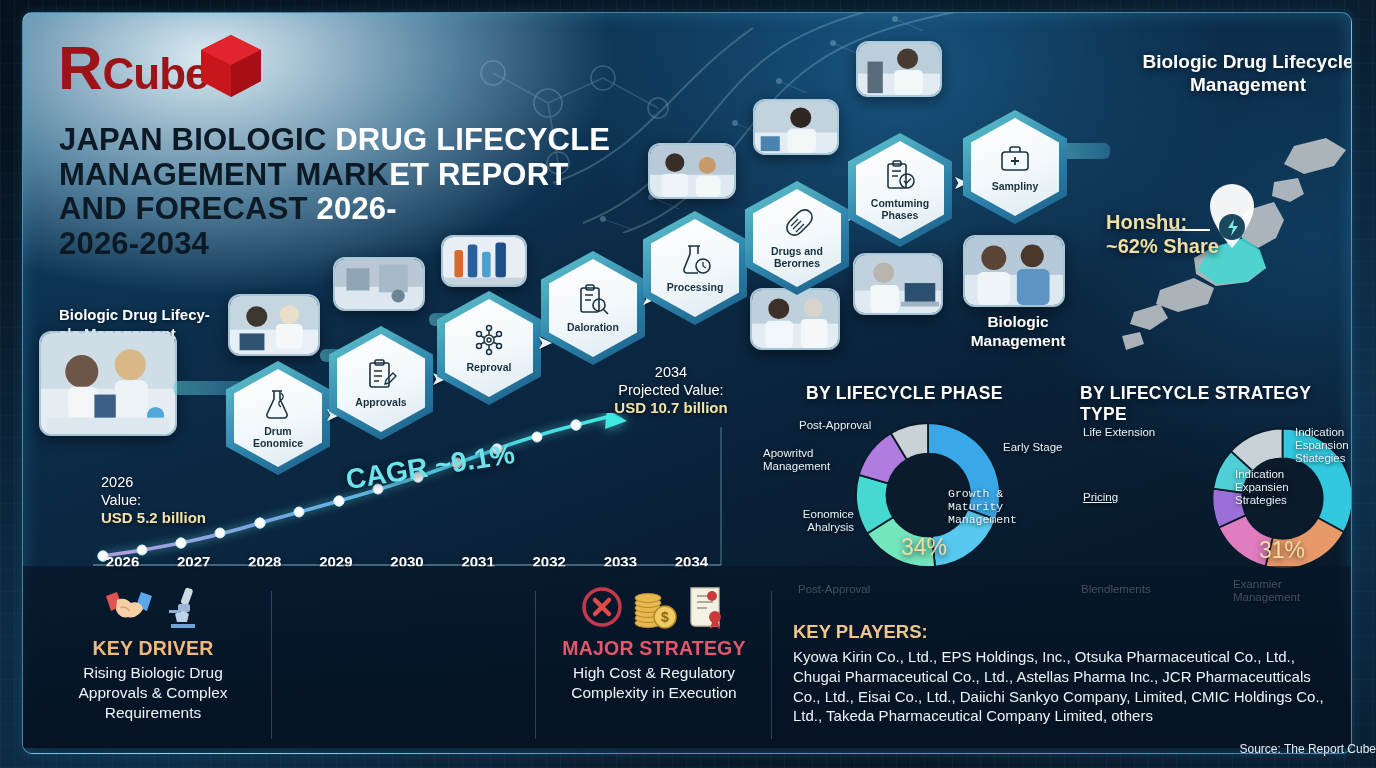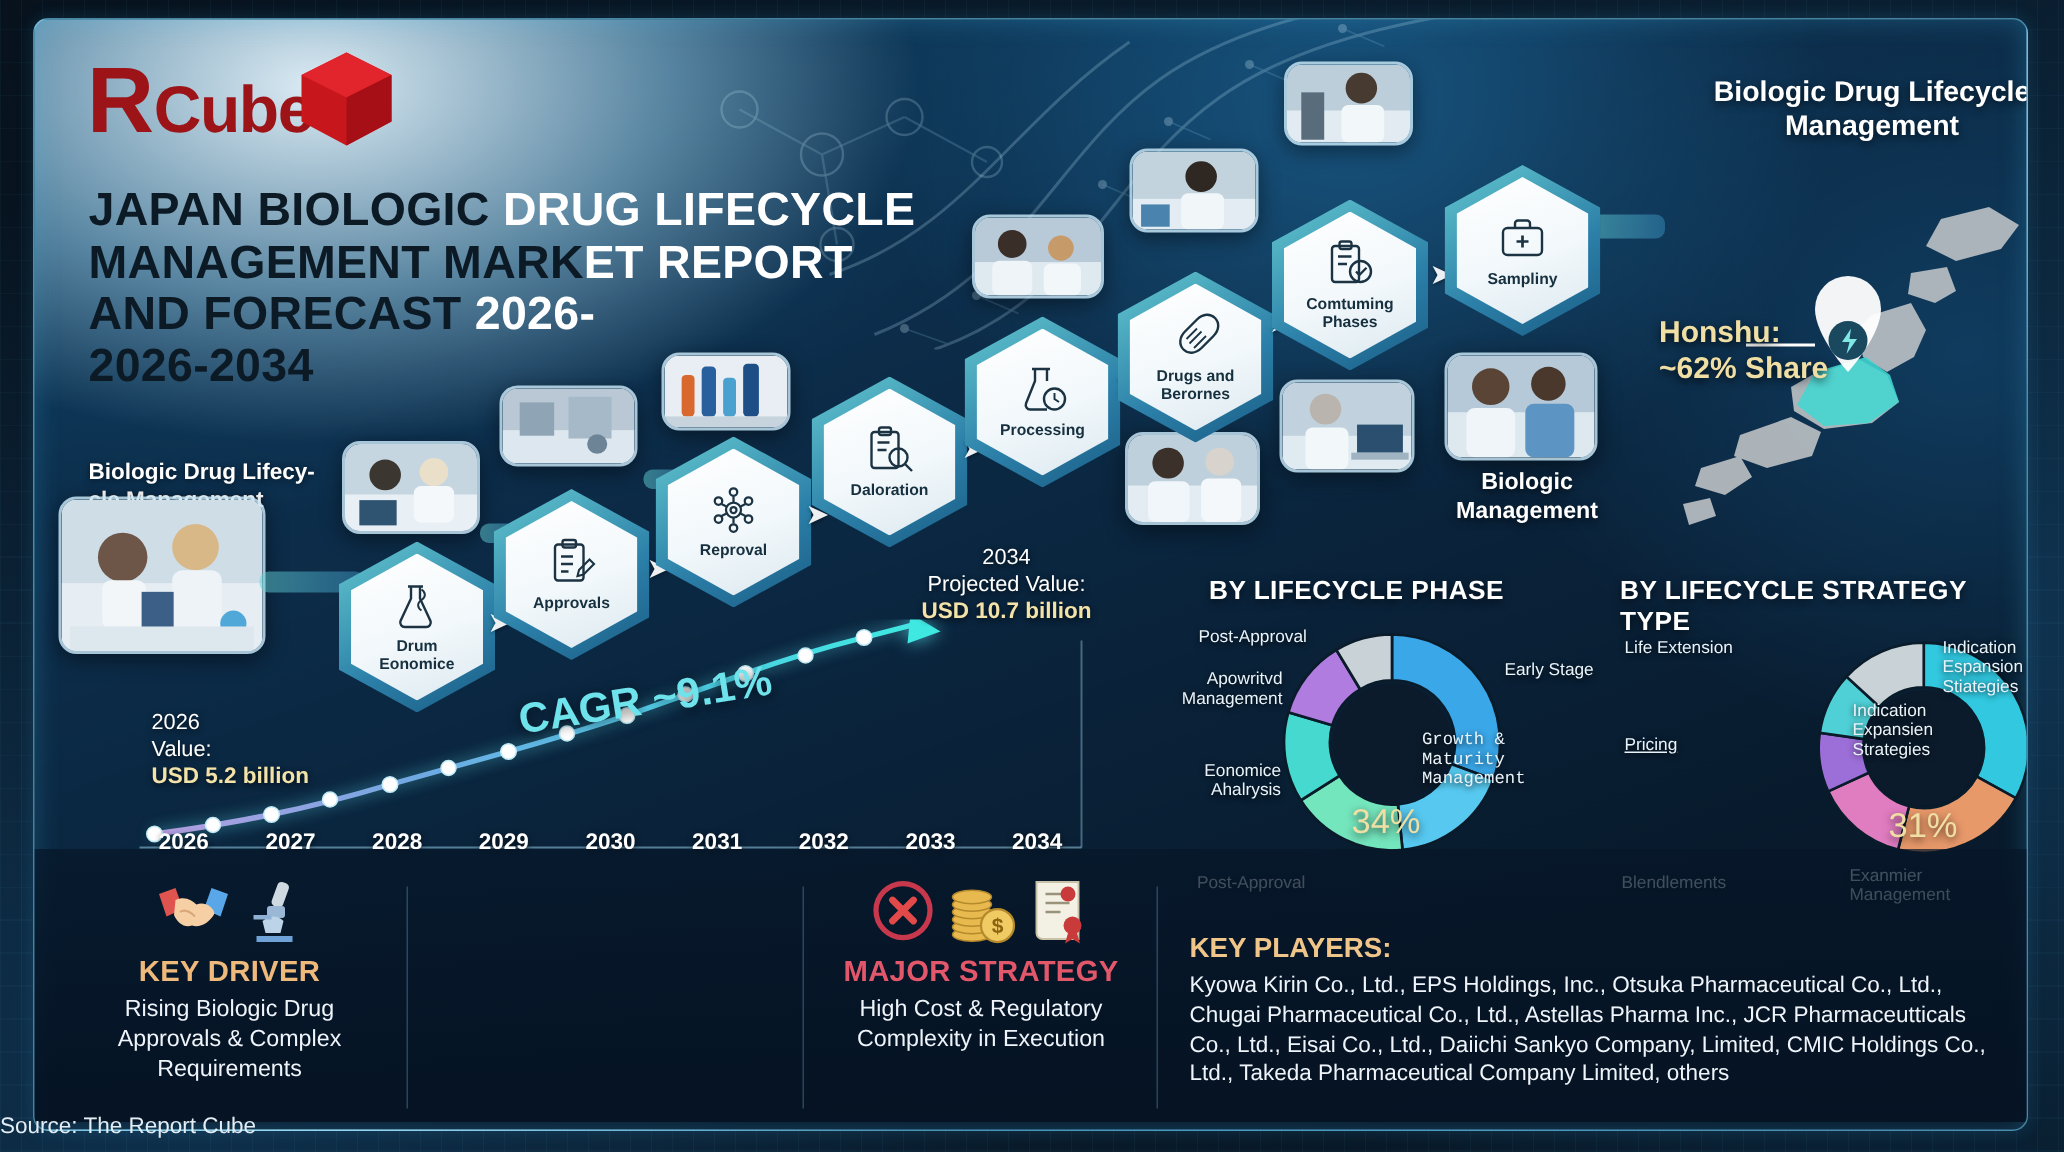--- a/index.html
+++ b/index.html
@@ -494,7 +494,7 @@
     <div class="dlabel" style="left:925px;top:474px;width:76px;text-align:left;font-family:Liberation Mono, monospace;">Growth &amp; Maturity Management</div>
     <div class="dlabel" style="left:776px;top:406px;">Post-Approval</div>
     <div class="dlabel" style="left:751px;top:495px;width:80px;text-align:right;">Eonomice Ahalrysis</div>
-    <div class="dlabel" style="left:740px;top:434px;width:92px;text-align:right;">Apowritvd Management</div>
+    <div class="dlabel" style="left:740px;top:434px;width:92px;text-align:left;">Apowritvd Management</div>
     <div class="dlabel" style="left:775px;top:570px;">Post-Approval</div>
 
     <div class="donut-title" style="left:1057px;top:370px;">BY LIFECYCLE STRATEGY TYPE</div>

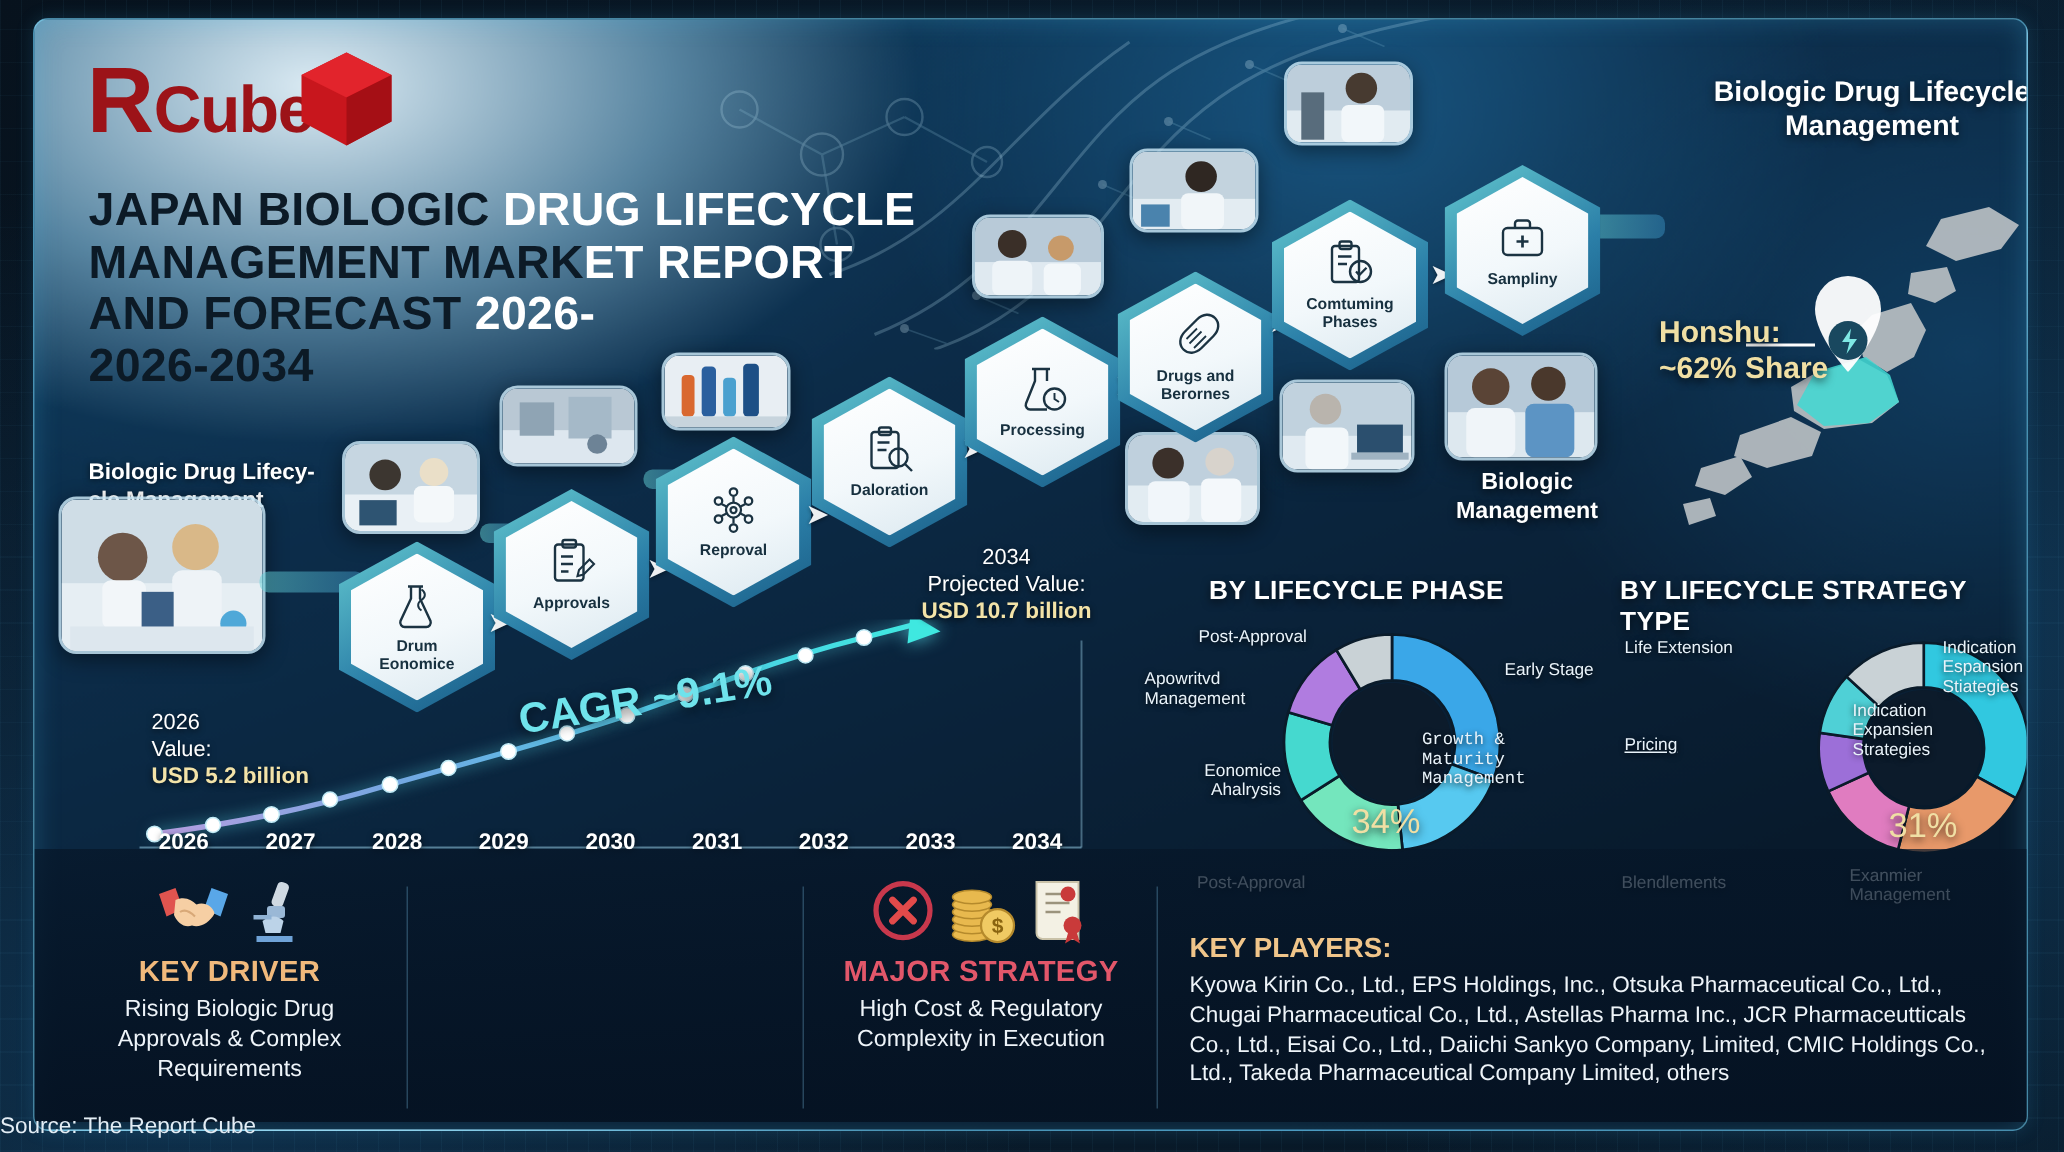--- a/index.html
+++ b/index.html
@@ -121,8 +121,8 @@
   .players { position:absolute; left:793px; top:620px; width:548px; }
   .players .hd { color:#f0c58a; font-size:18.5px; font-weight:700; margin-bottom:4px; }
   .players .bd { color:#eef4f9; font-size:15px; line-height:1.32; }
-  .source { position:absolute; left:0; top:742px; width:1376px; text-align:left;
-    color:#e3edf5; font-size:15px; }
+  .source { position:absolute; left:0; top:742px; width:1376px; text-align:right;
+    color:#e3edf5; font-size:12px; }
   .icorow { display:flex; align-items:center; justify-content:center; gap:7px;
     height:52px; margin-bottom:4px; }
 </style>

